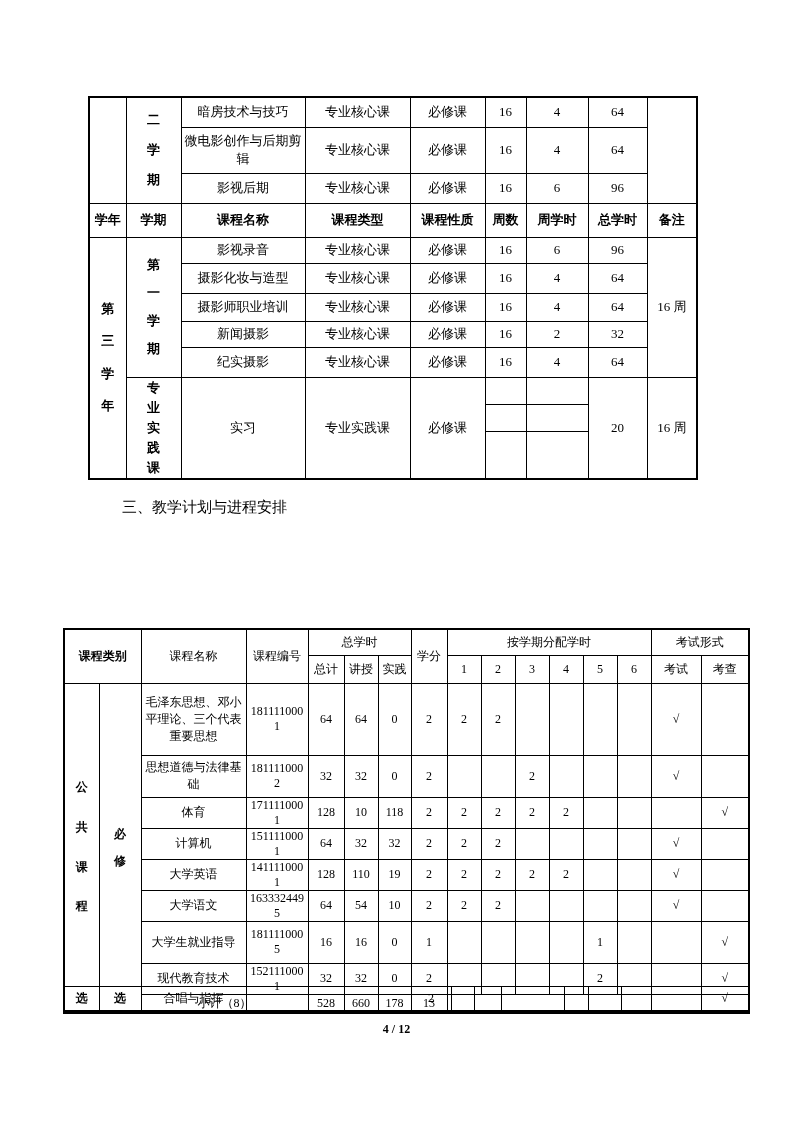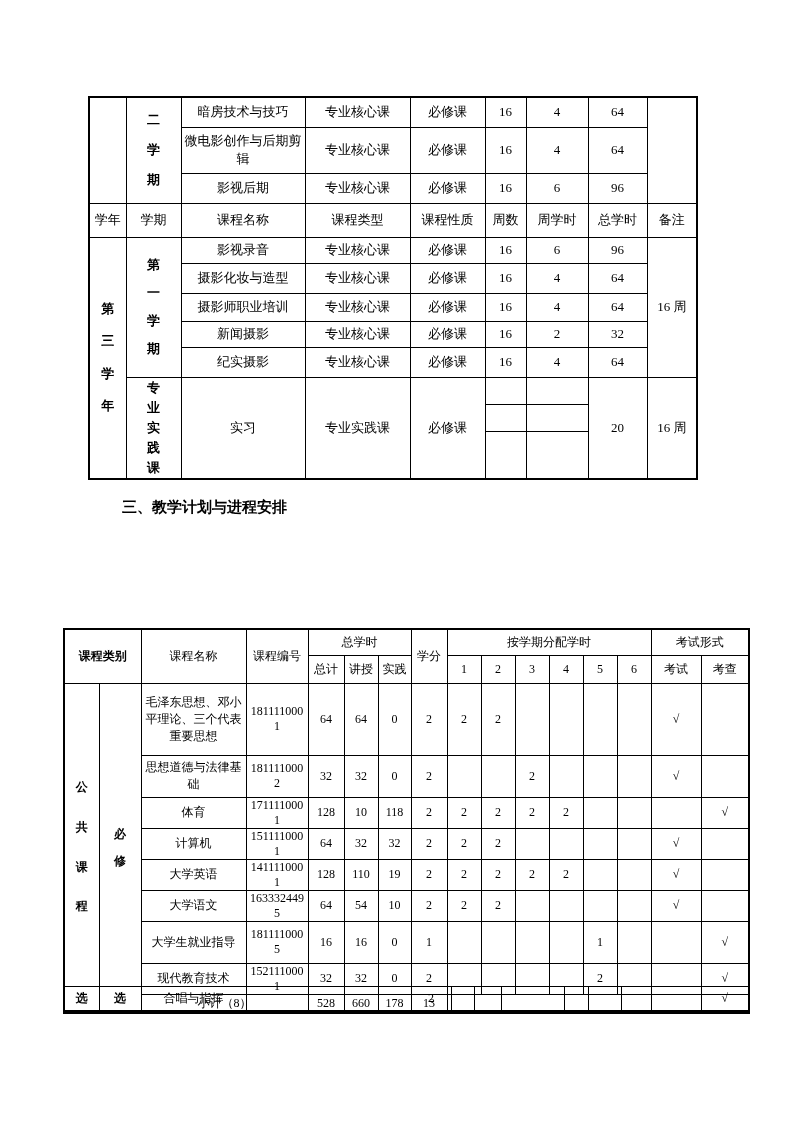--- a/index.html
+++ b/index.html
@@ -9,7 +9,7 @@
   table.t td{border:1.5px solid #000;text-align:center;vertical-align:middle;
              padding:0 2px;overflow:hidden;word-break:break-word;}
   .t1{font-size:13px;}
-  .t1 td.hdr{font-weight:normal;}
+  .t1 td.hdr{font-weight:bold;}
   .t2{font-size:12px;}
   .t2 td.hdr{font-weight:bold;}
   .namecell{padding:0 11px;}

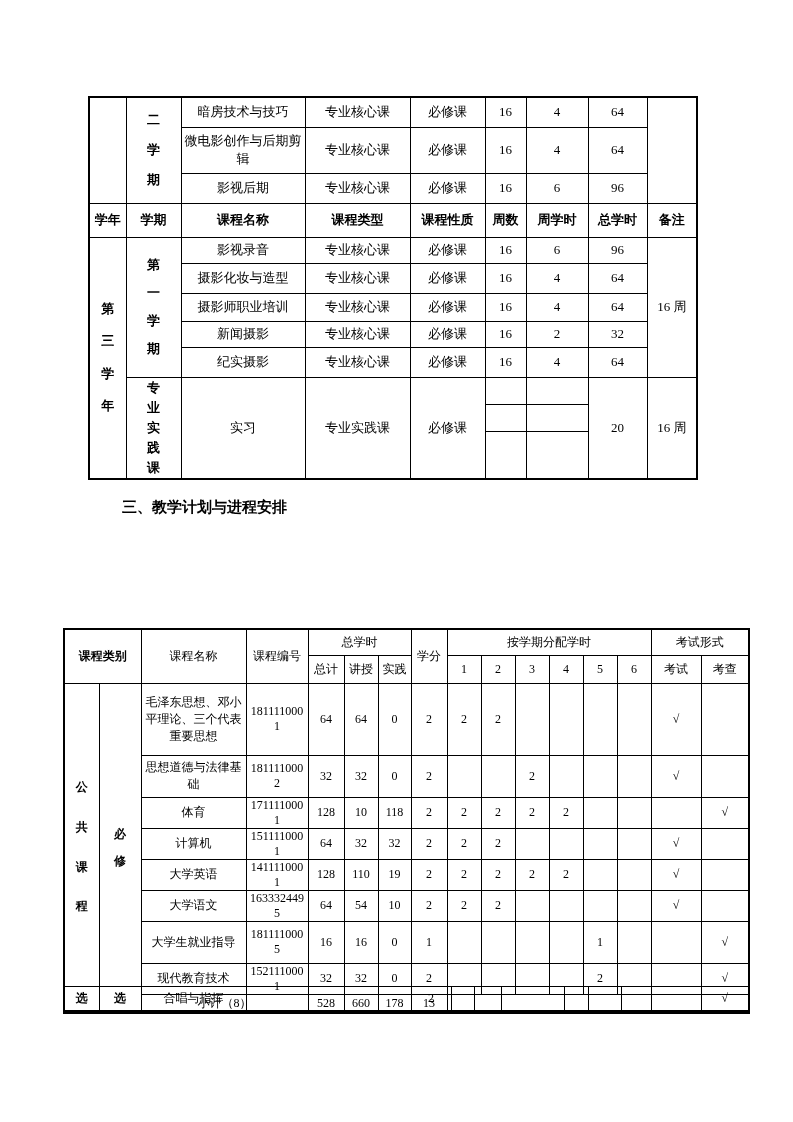--- a/index.html
+++ b/index.html
@@ -22,7 +22,7 @@
   .lh-bix{line-height:2.2;}
   .va-top{vertical-align:top;padding-top:3px;}
   .abs{position:absolute;}
-  #section-heading{left:122px;top:498px;font-size:15px;font-weight:bold;}
+  #section-heading{left:122px;top:498px;font-size:15px;font-weight:normal;}
   #t2-title{left:0;top:583px;width:100%;text-align:center;font-size:17px;font-weight:bold;}
   #footer{left:0;top:1022px;width:100%;text-align:center;font-size:12px;font-weight:bold;}
 </style>

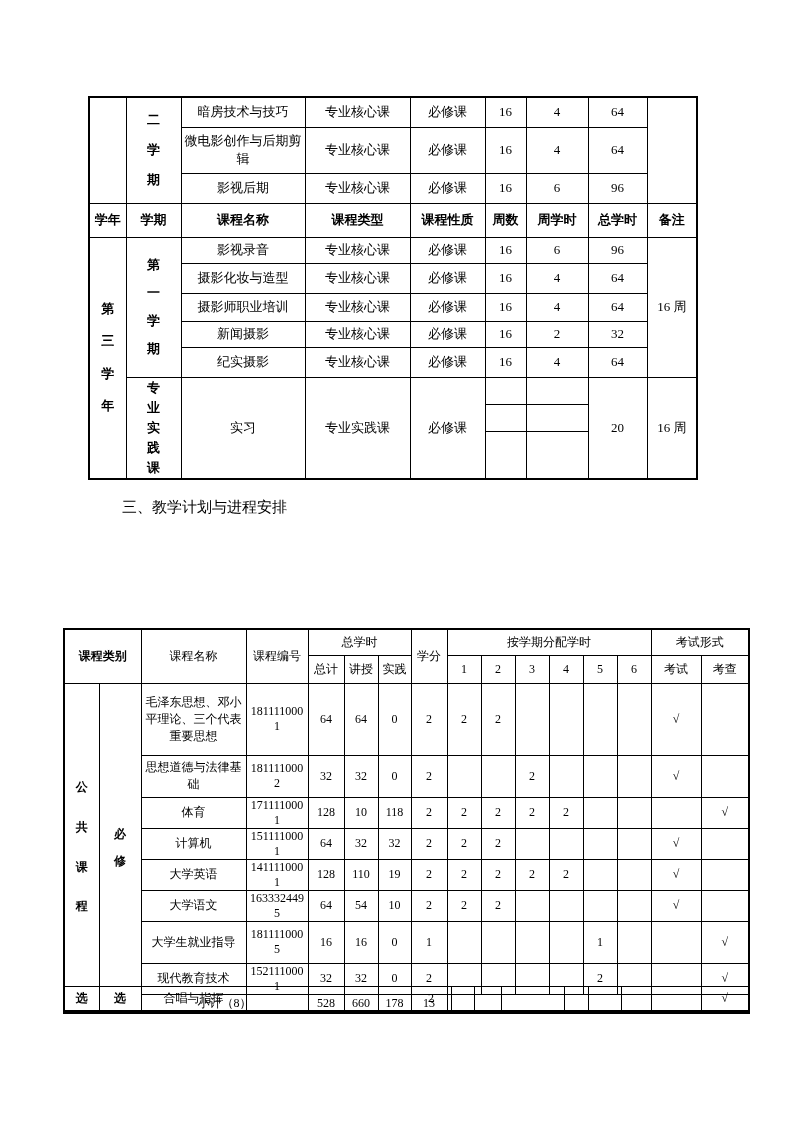--- a/index.html
+++ b/index.html
@@ -385,6 +385,7 @@
   </tbody>
     </table>
 
+  <div id="footer" class="abs">4 / 12</div>
 
 </div>
 

